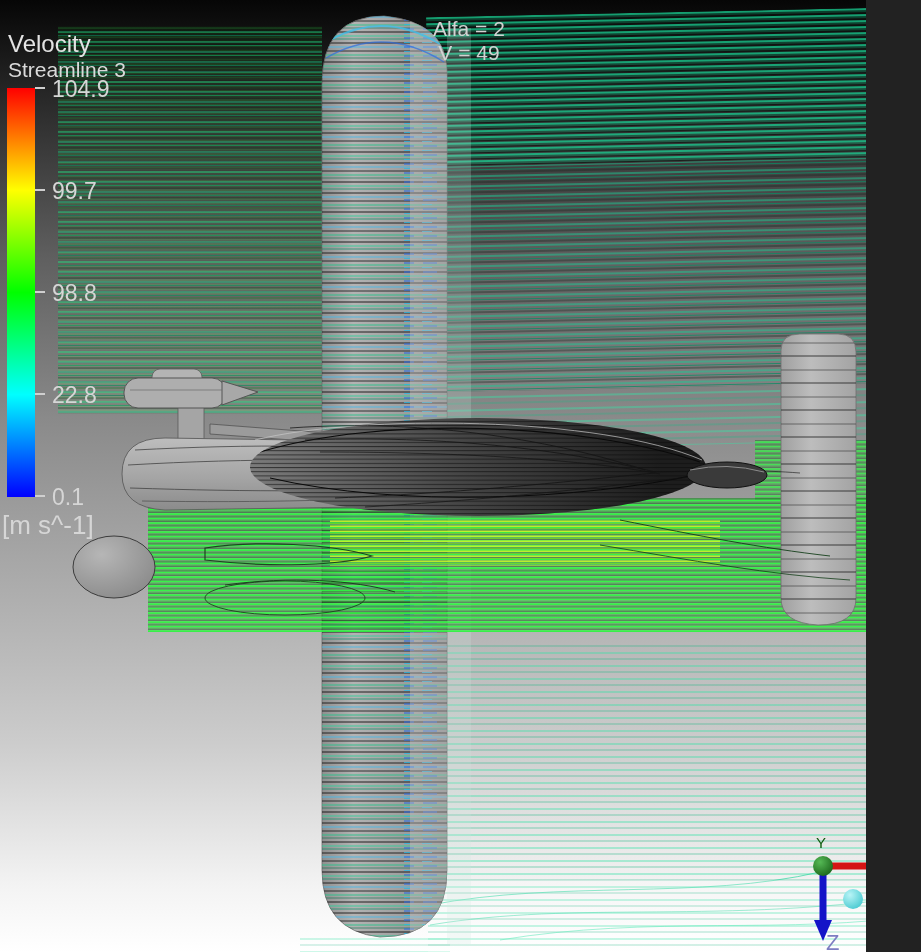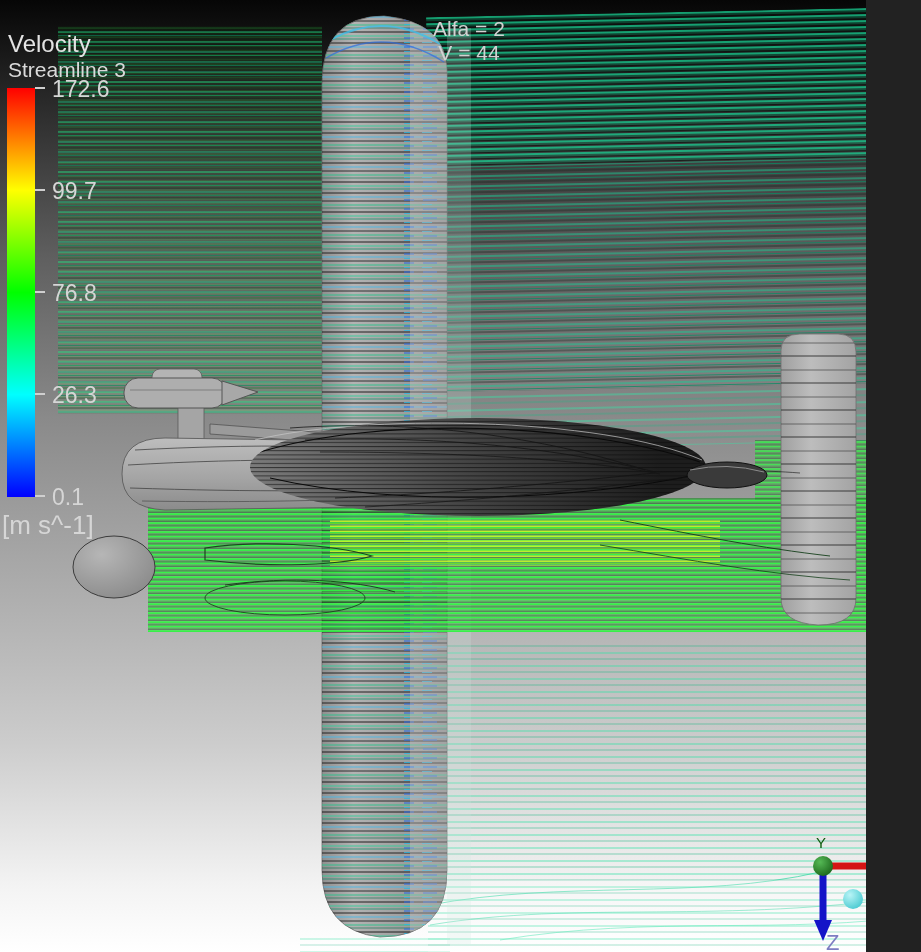--- a/index.html
+++ b/index.html
@@ -225,7 +225,7 @@
 
   <div class="annot">
     <div>Alfa = 2</div>
-    <div>V = 44</div>
+    <div>V = 49</div>
   </div>
 
   <svg class="triad" width="151" height="124" viewBox="0 0 151 124">

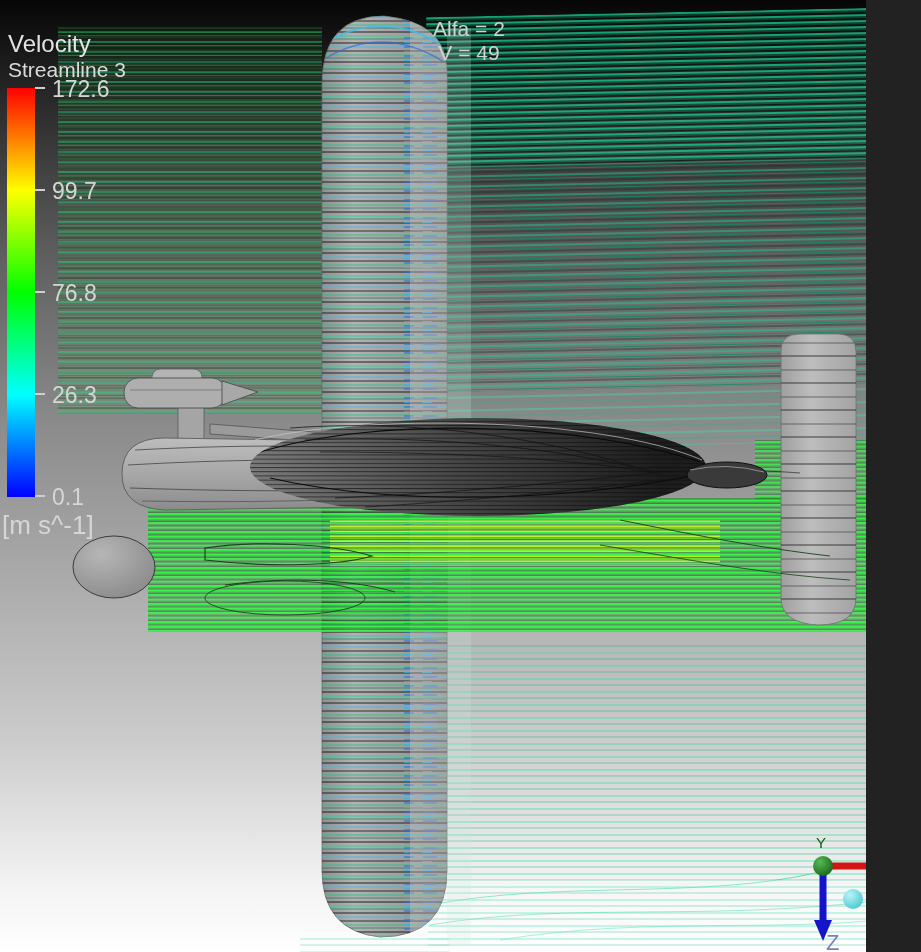--- a/index.html
+++ b/index.html
@@ -215,7 +215,7 @@
     <div class="cb-tick" style="top:291px"></div>
     <div class="cb-tick" style="top:393px"></div>
     <div class="cb-tick" style="top:495px"></div>
-    <div class="cb-label" style="top:76px">172.6</div>
+    <div class="cb-label" style="top:76px">104.9</div>
     <div class="cb-label" style="top:178px">99.7</div>
     <div class="cb-label" style="top:280px">76.8</div>
     <div class="cb-label" style="top:382px">26.3</div>

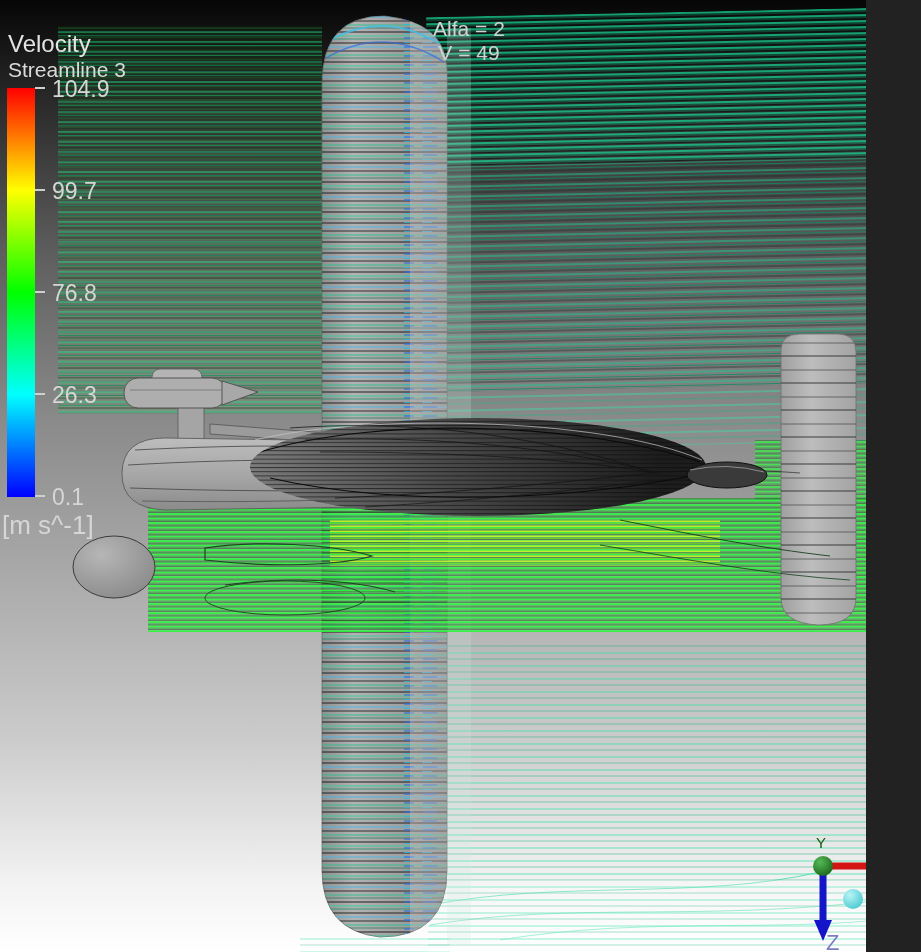--- a/index.html
+++ b/index.html
@@ -217,7 +217,7 @@
     <div class="cb-tick" style="top:495px"></div>
     <div class="cb-label" style="top:76px">104.9</div>
     <div class="cb-label" style="top:178px">99.7</div>
-    <div class="cb-label" style="top:280px">76.8</div>
+    <div class="cb-label" style="top:280px">98.8</div>
     <div class="cb-label" style="top:382px">26.3</div>
     <div class="cb-label" style="top:484px">0.1</div>
     <div class="cb-unit">[m s^-1]</div>

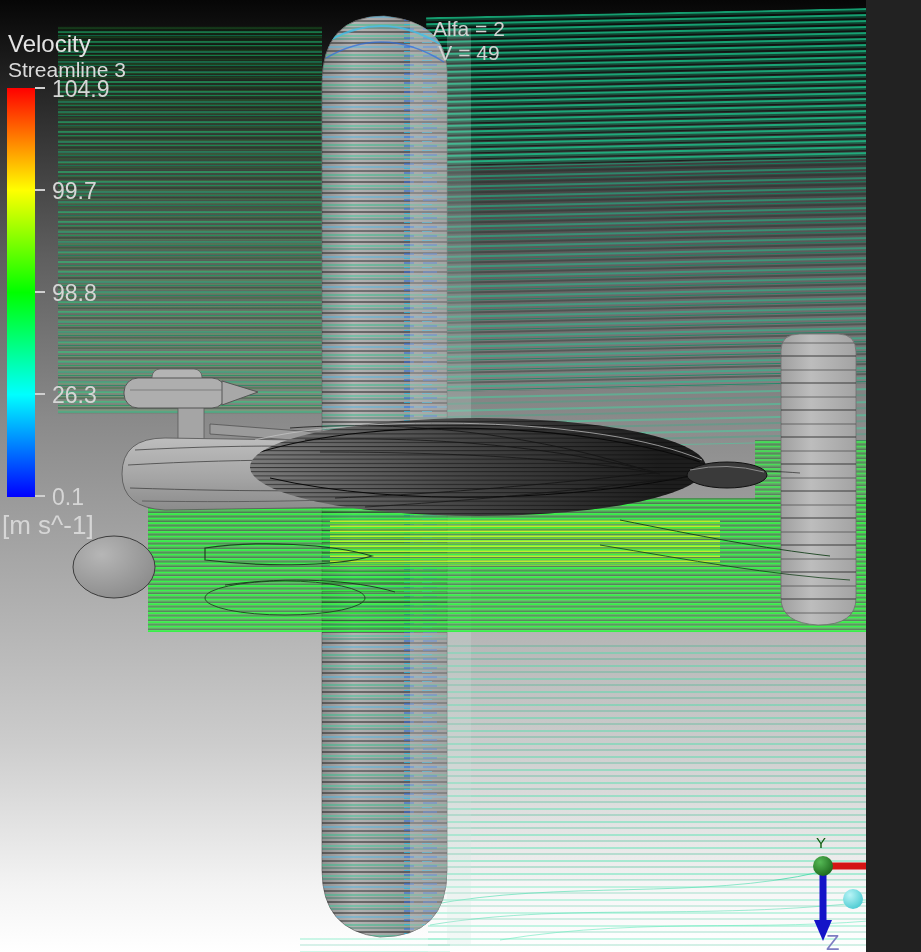--- a/index.html
+++ b/index.html
@@ -218,7 +218,7 @@
     <div class="cb-label" style="top:76px">104.9</div>
     <div class="cb-label" style="top:178px">99.7</div>
     <div class="cb-label" style="top:280px">98.8</div>
-    <div class="cb-label" style="top:382px">26.3</div>
+    <div class="cb-label" style="top:382px">22.8</div>
     <div class="cb-label" style="top:484px">0.1</div>
     <div class="cb-unit">[m s^-1]</div>
   </div>

